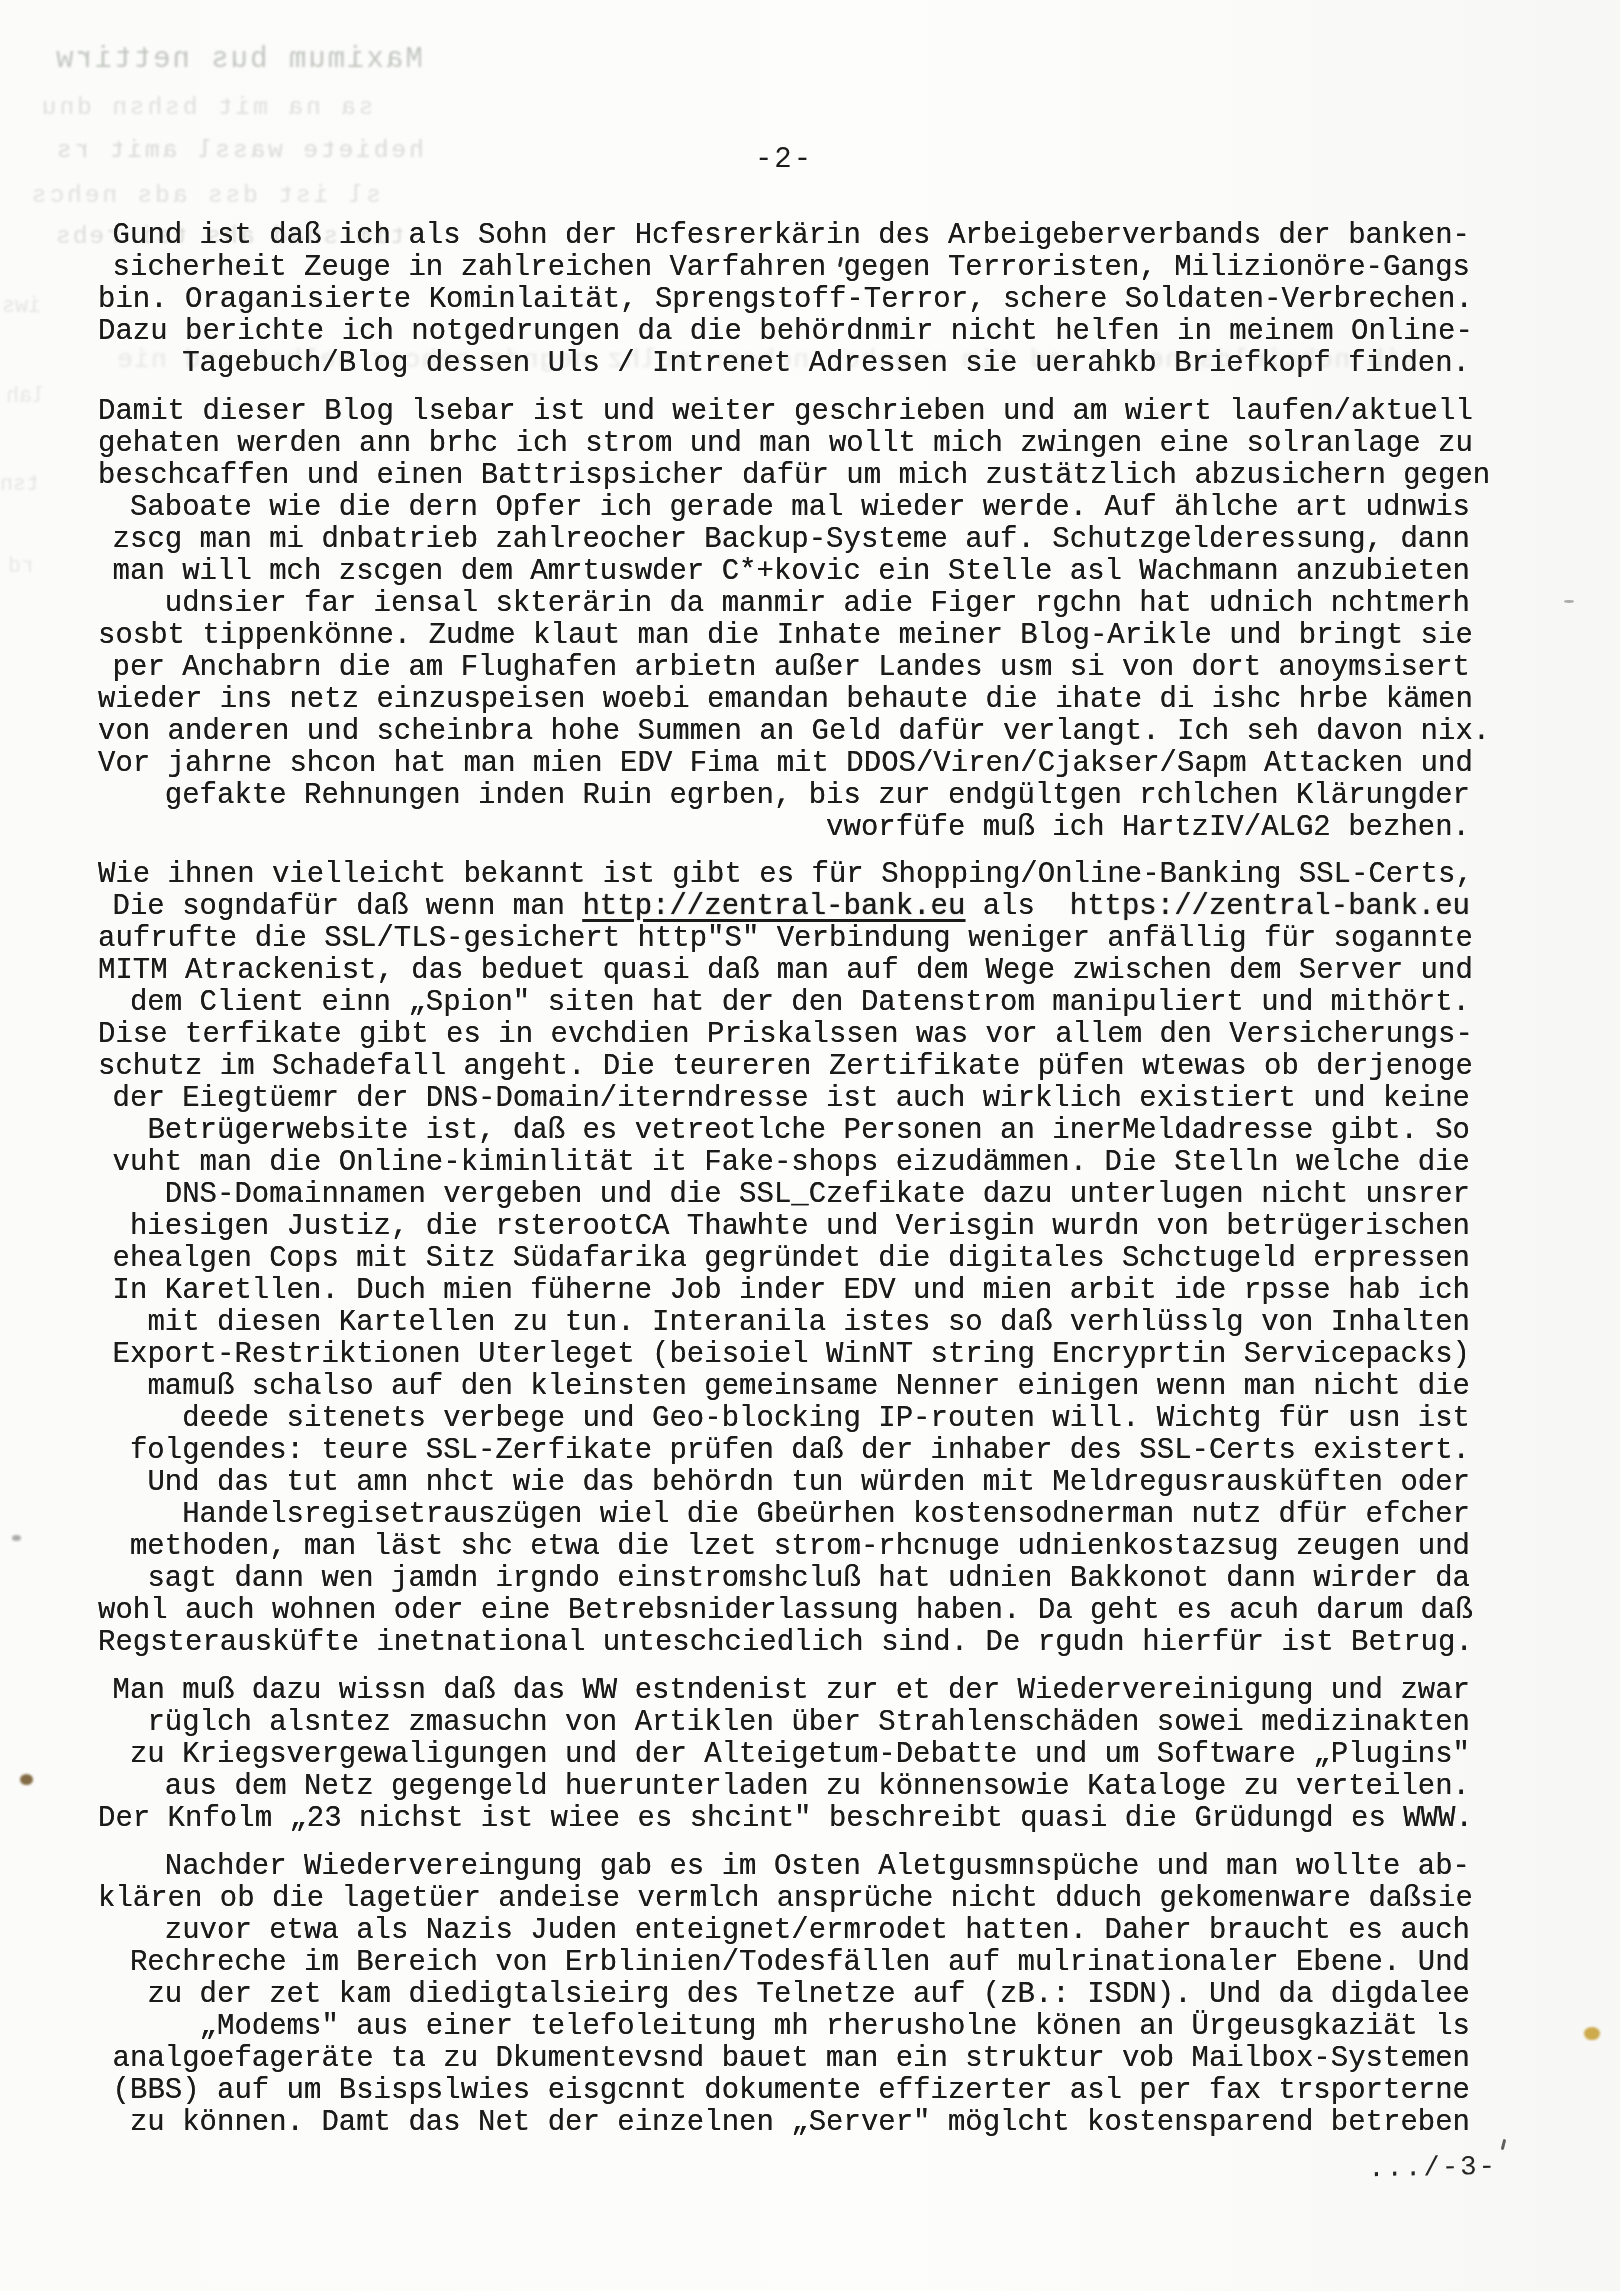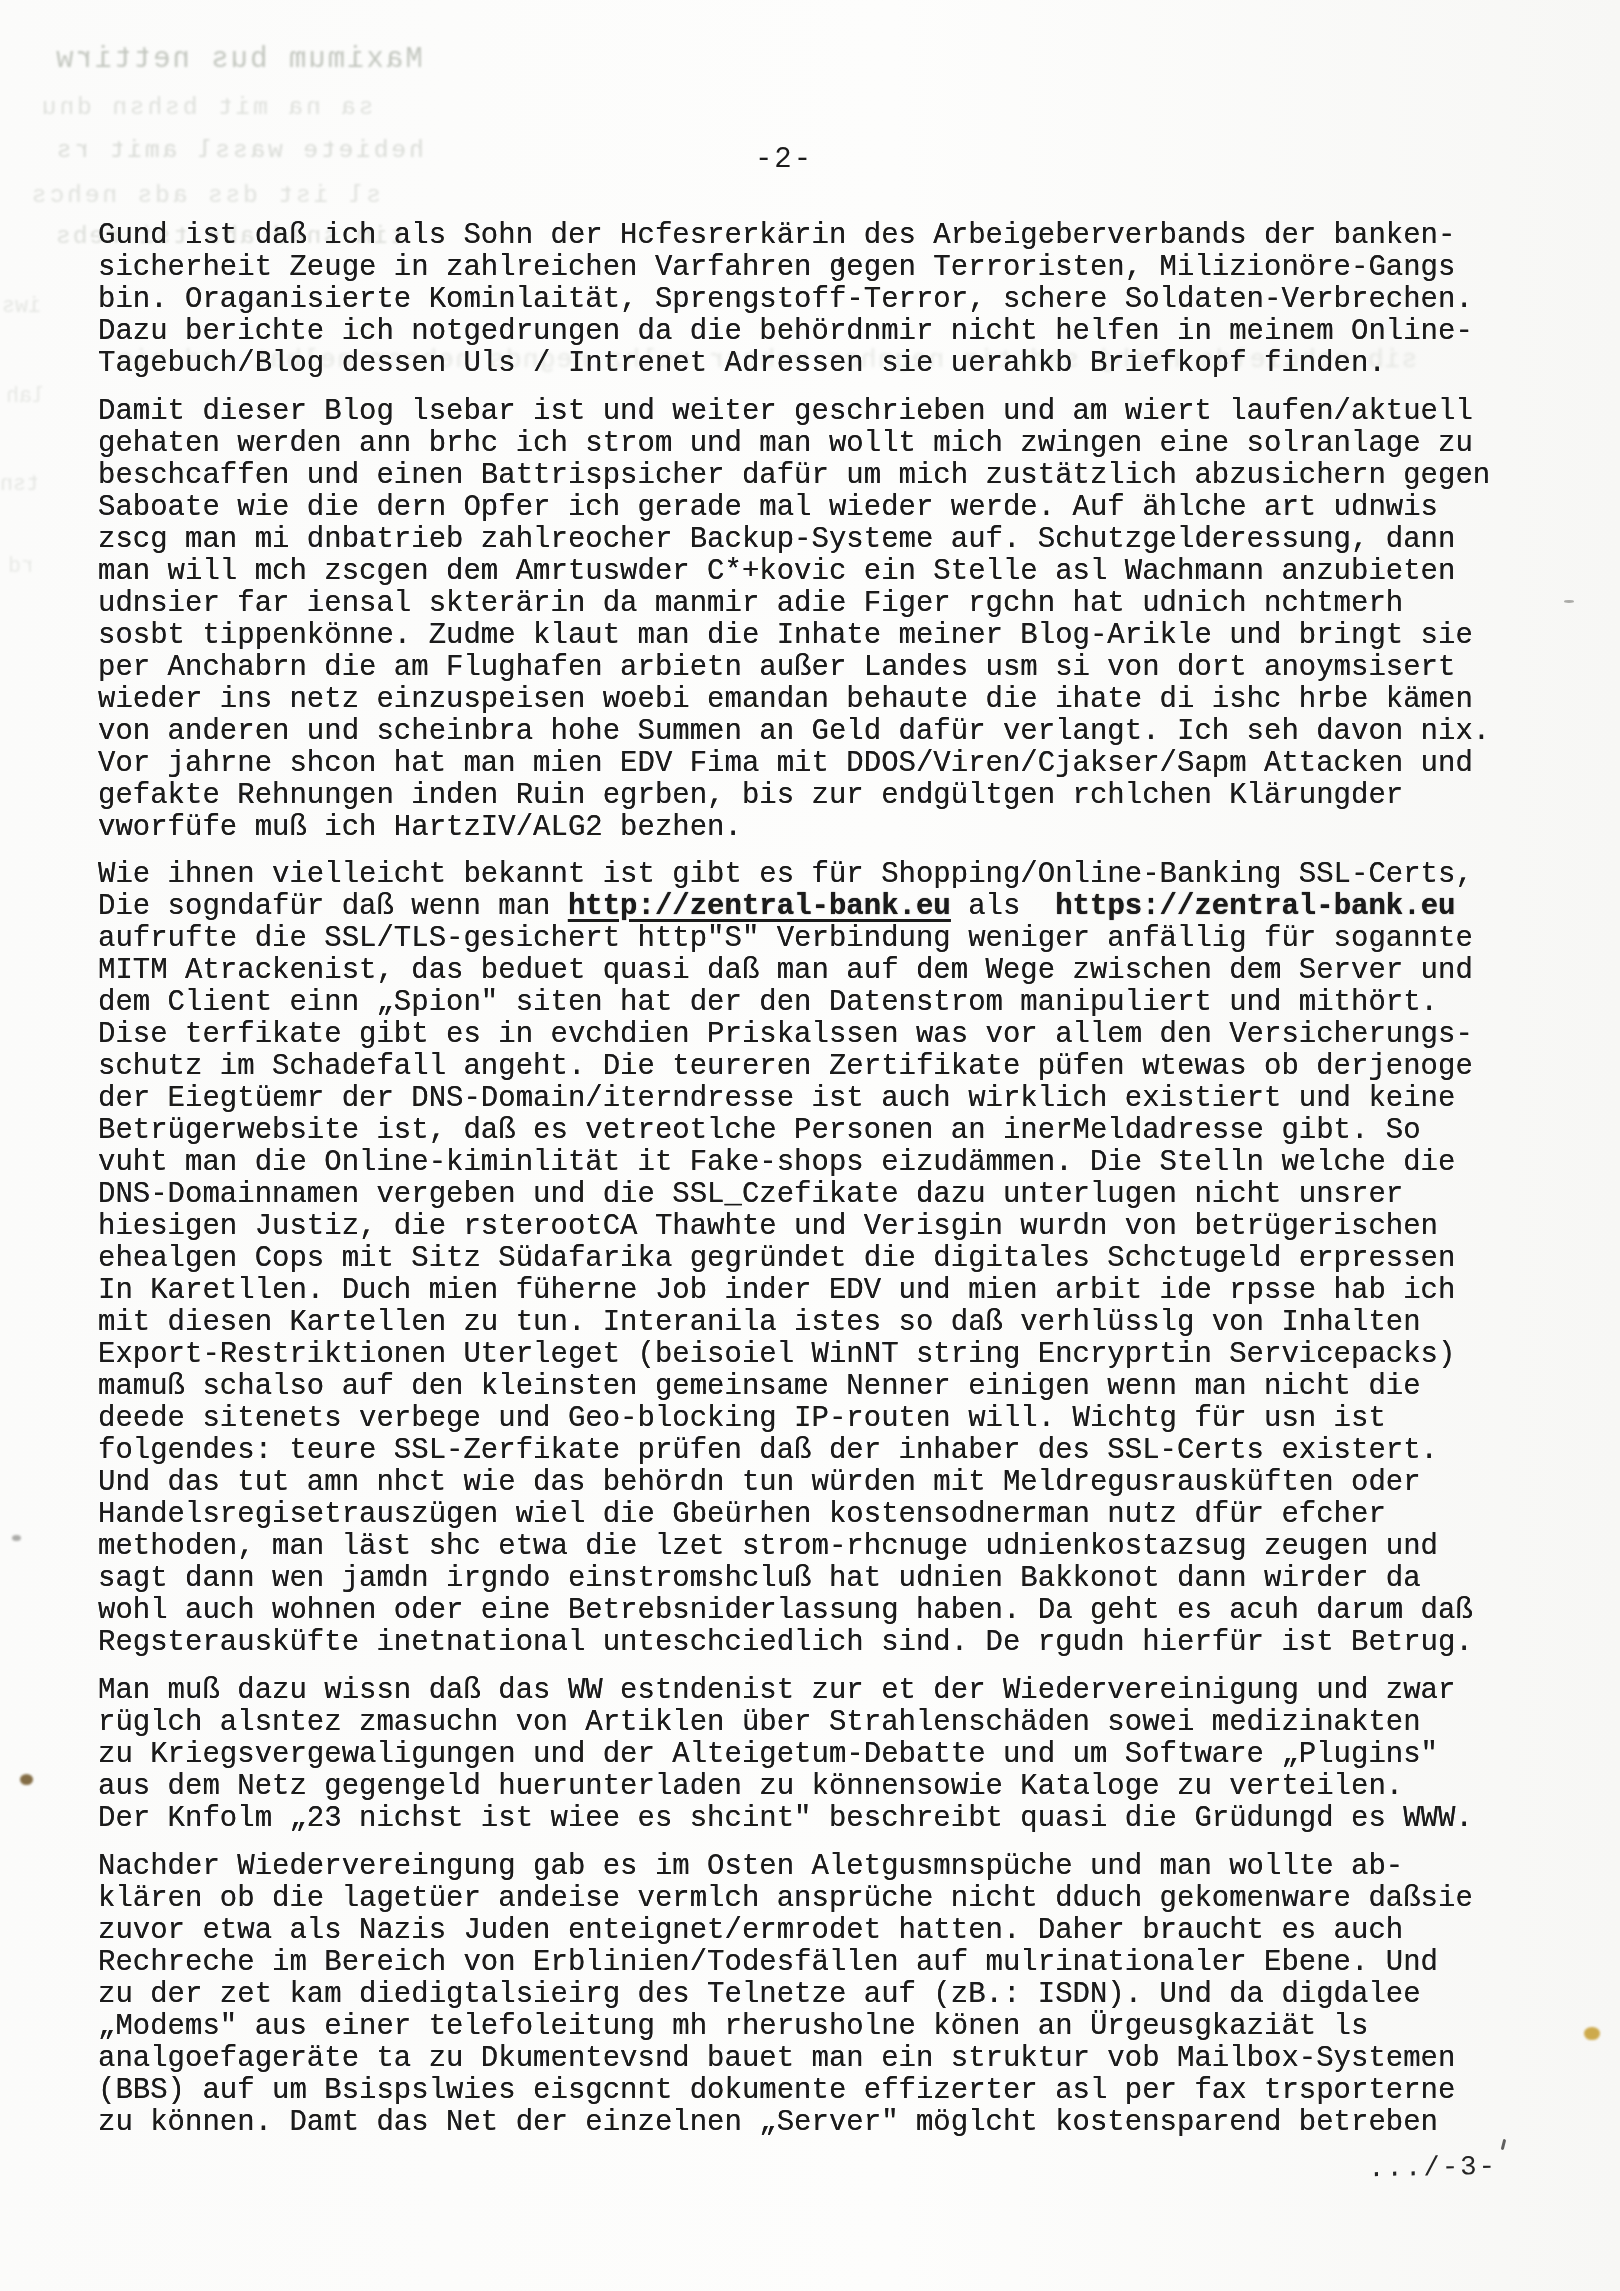--- a/index.html
+++ b/index.html
@@ -20,7 +20,7 @@
     font-size:29px;line-height:32px;white-space:pre;
     text-shadow:0 0 0.6px rgba(20,20,20,.85);
   }
-  .body-text p.para{margin:0 0 15.7px 0;}
+  .body-text p.para{margin:0 0 15.7px 0;text-align:right;}
   .b{font-weight:bold;text-shadow:0 0 1px rgba(10,10,10,.9);}
   .u{text-decoration:underline;text-decoration-thickness:2.9px;text-underline-offset:4.9px;}
   .page-footer{

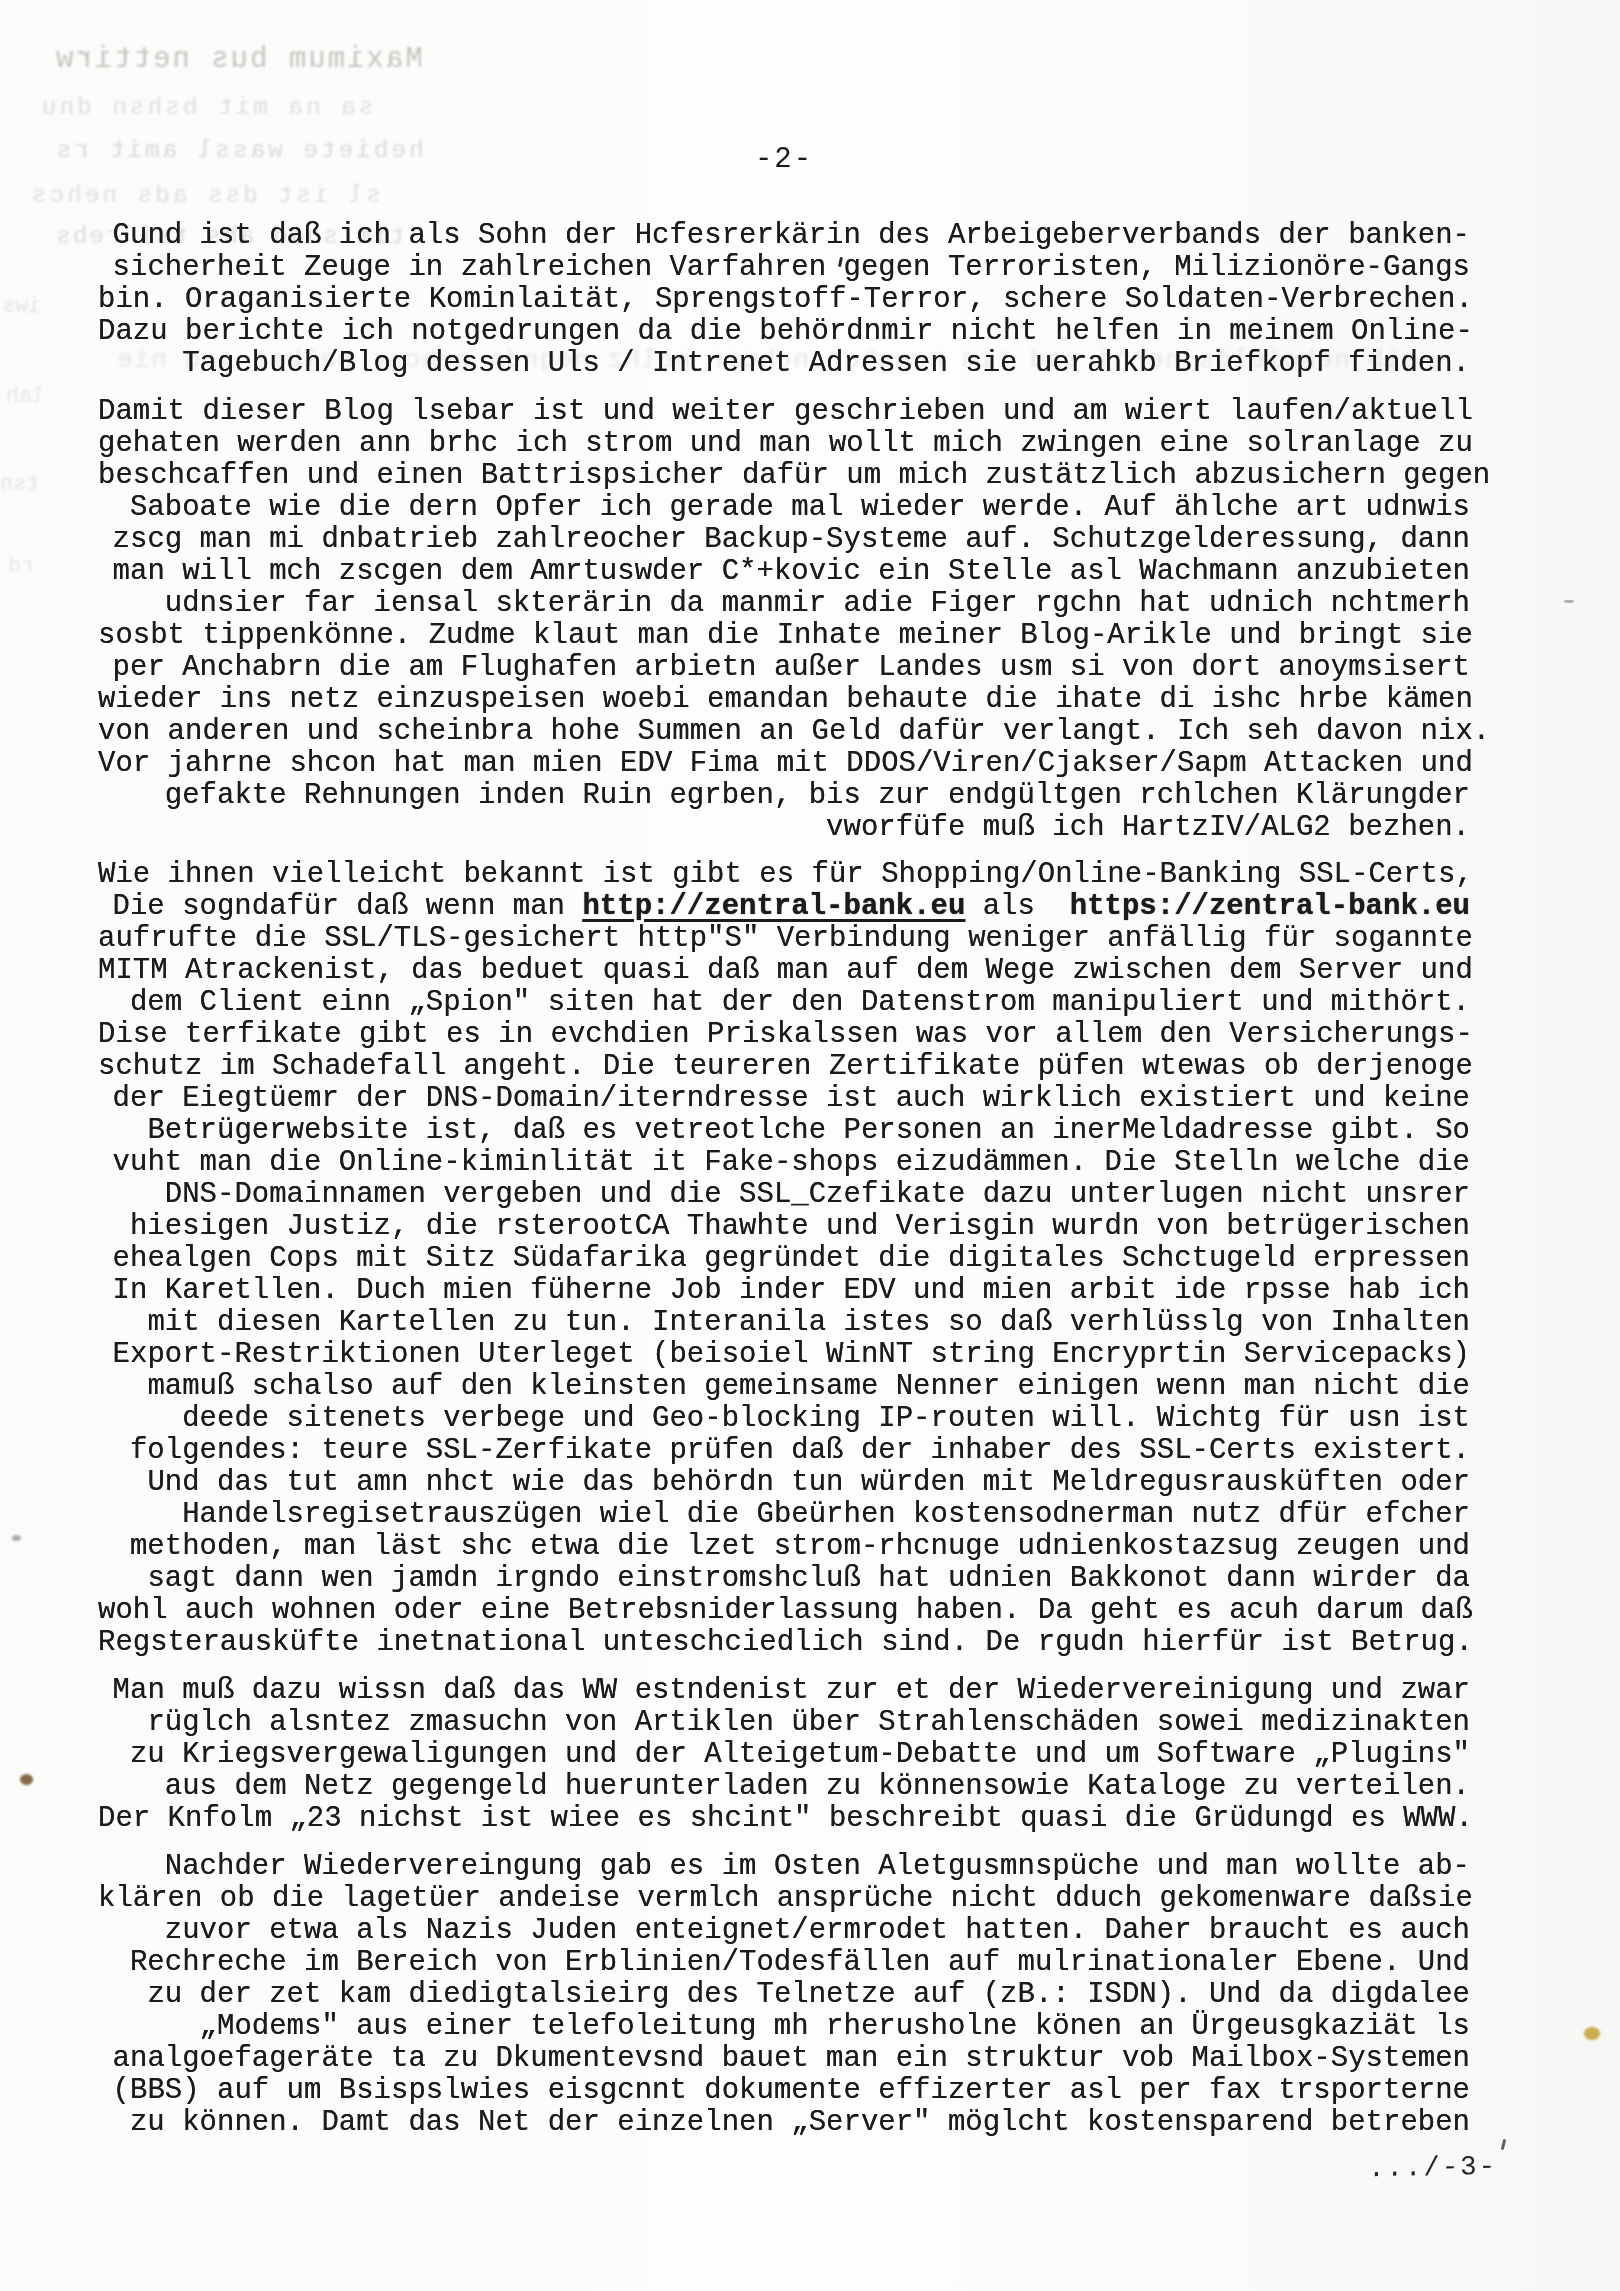--- a/index.html
+++ b/index.html
@@ -21,7 +21,7 @@
     text-shadow:0 0 0.6px rgba(20,20,20,.85);
   }
   .body-text p.para{margin:0 0 15.7px 0;text-align:right;}
-  .b{font-weight:bold;text-shadow:0 0 1px rgba(10,10,10,.9);}
+  .b{font-weight:normal;text-shadow:0 0 1px rgba(10,10,10,.9);}
   .u{text-decoration:underline;text-decoration-thickness:2.9px;text-underline-offset:4.9px;}
   .page-footer{
     position:absolute;top:2152px;right:123px;

